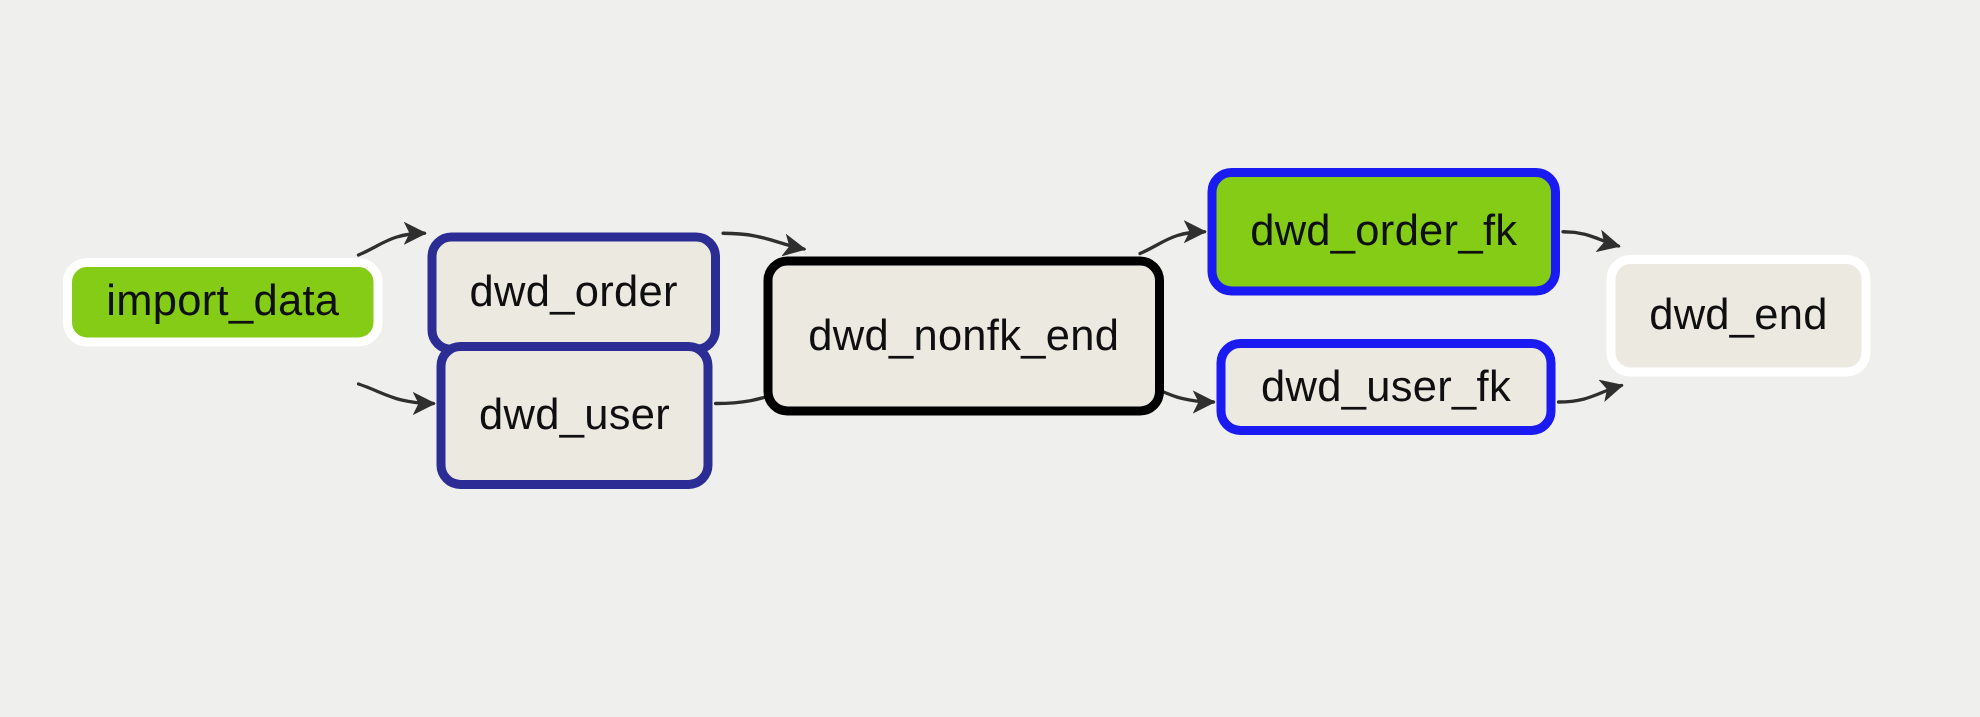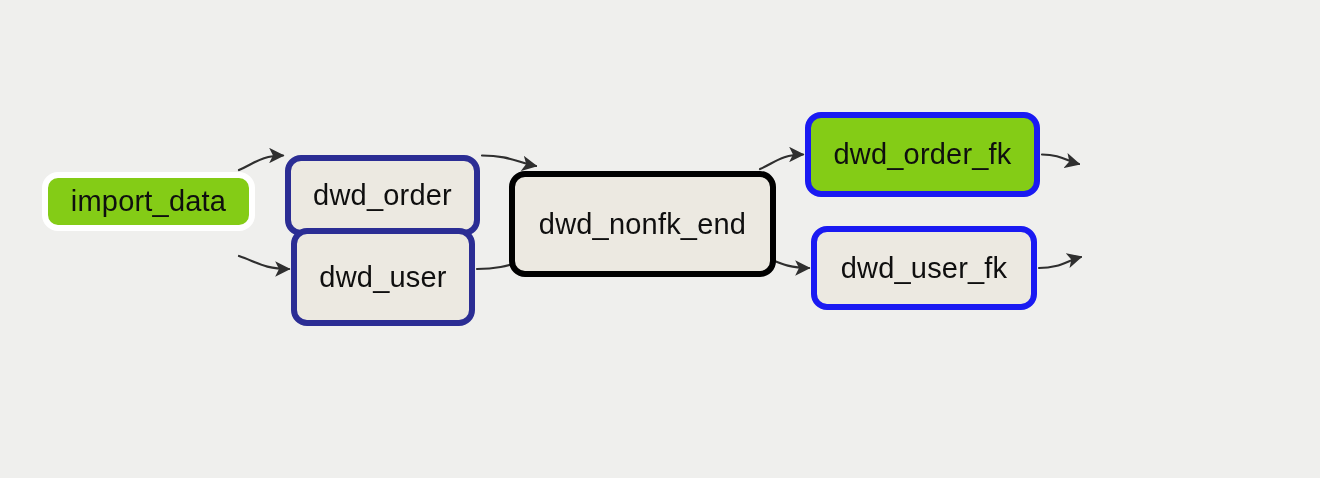--- a/index.html
+++ b/index.html
@@ -72,6 +72,9 @@
     <div class="node" style="left: 811px; top: 226px; width: 226px; height: 84px; background: rgb(236, 233, 225); border-color: rgb(26, 26, 242);">
       <span class="node-label" style="color: rgb(15, 15, 15);">dwd_user_fk</span>
     </div>
+    <div class="node" style="left: 1071px; top: 170px; width: 176px; height: 81px; background: rgb(236, 233, 225); border-color: rgb(255, 255, 255);">
+      <span class="node-label" style="color: rgb(15, 15, 15);">dwd_end</span>
+    </div>
   </div>
 
 </body></html>

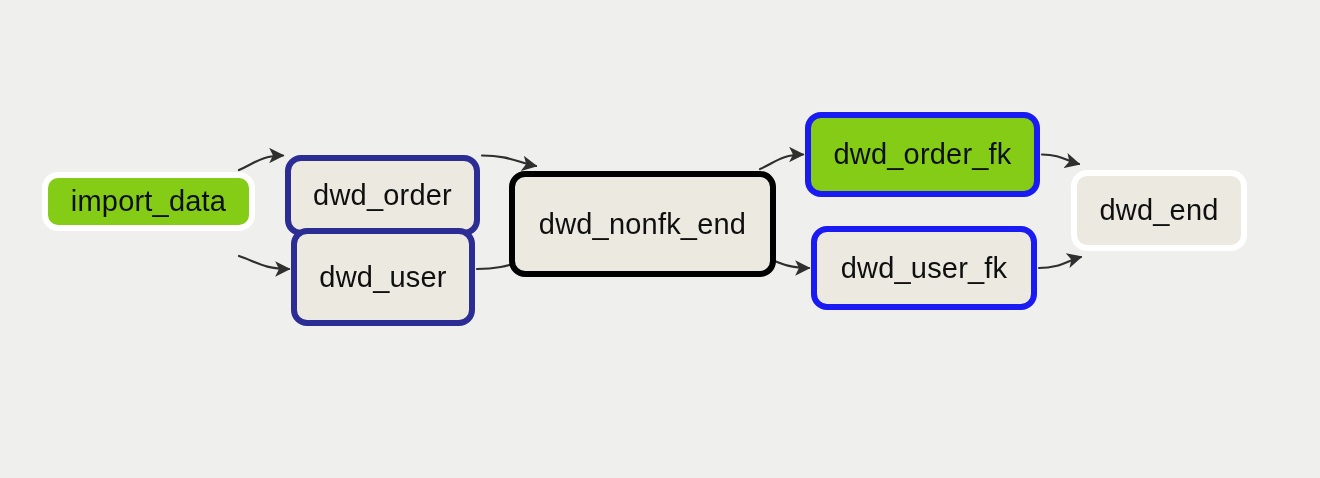--- a/index.html
+++ b/index.html
@@ -69,7 +69,7 @@
     <div class="node" style="left: 805px; top: 112px; width: 235px; height: 85px; background: #84cc16; border-color: rgb(26, 26, 242);">
       <span class="node-label" style="color: rgb(15, 15, 15);">dwd_order_fk</span>
     </div>
-    <div class="node" style="left: 811px; top: 226px; width: 226px; height: 84px; background: rgb(236, 233, 225); border-color: rgb(26, 26, 242);">
+    <div class="node" style="left: 811px; top: 226px; width: 226px; height: 64px; background: rgb(236, 233, 225); border-color: rgb(26, 26, 242);">
       <span class="node-label" style="color: rgb(15, 15, 15);">dwd_user_fk</span>
     </div>
     <div class="node" style="left: 1071px; top: 170px; width: 176px; height: 81px; background: rgb(236, 233, 225); border-color: rgb(255, 255, 255);">

